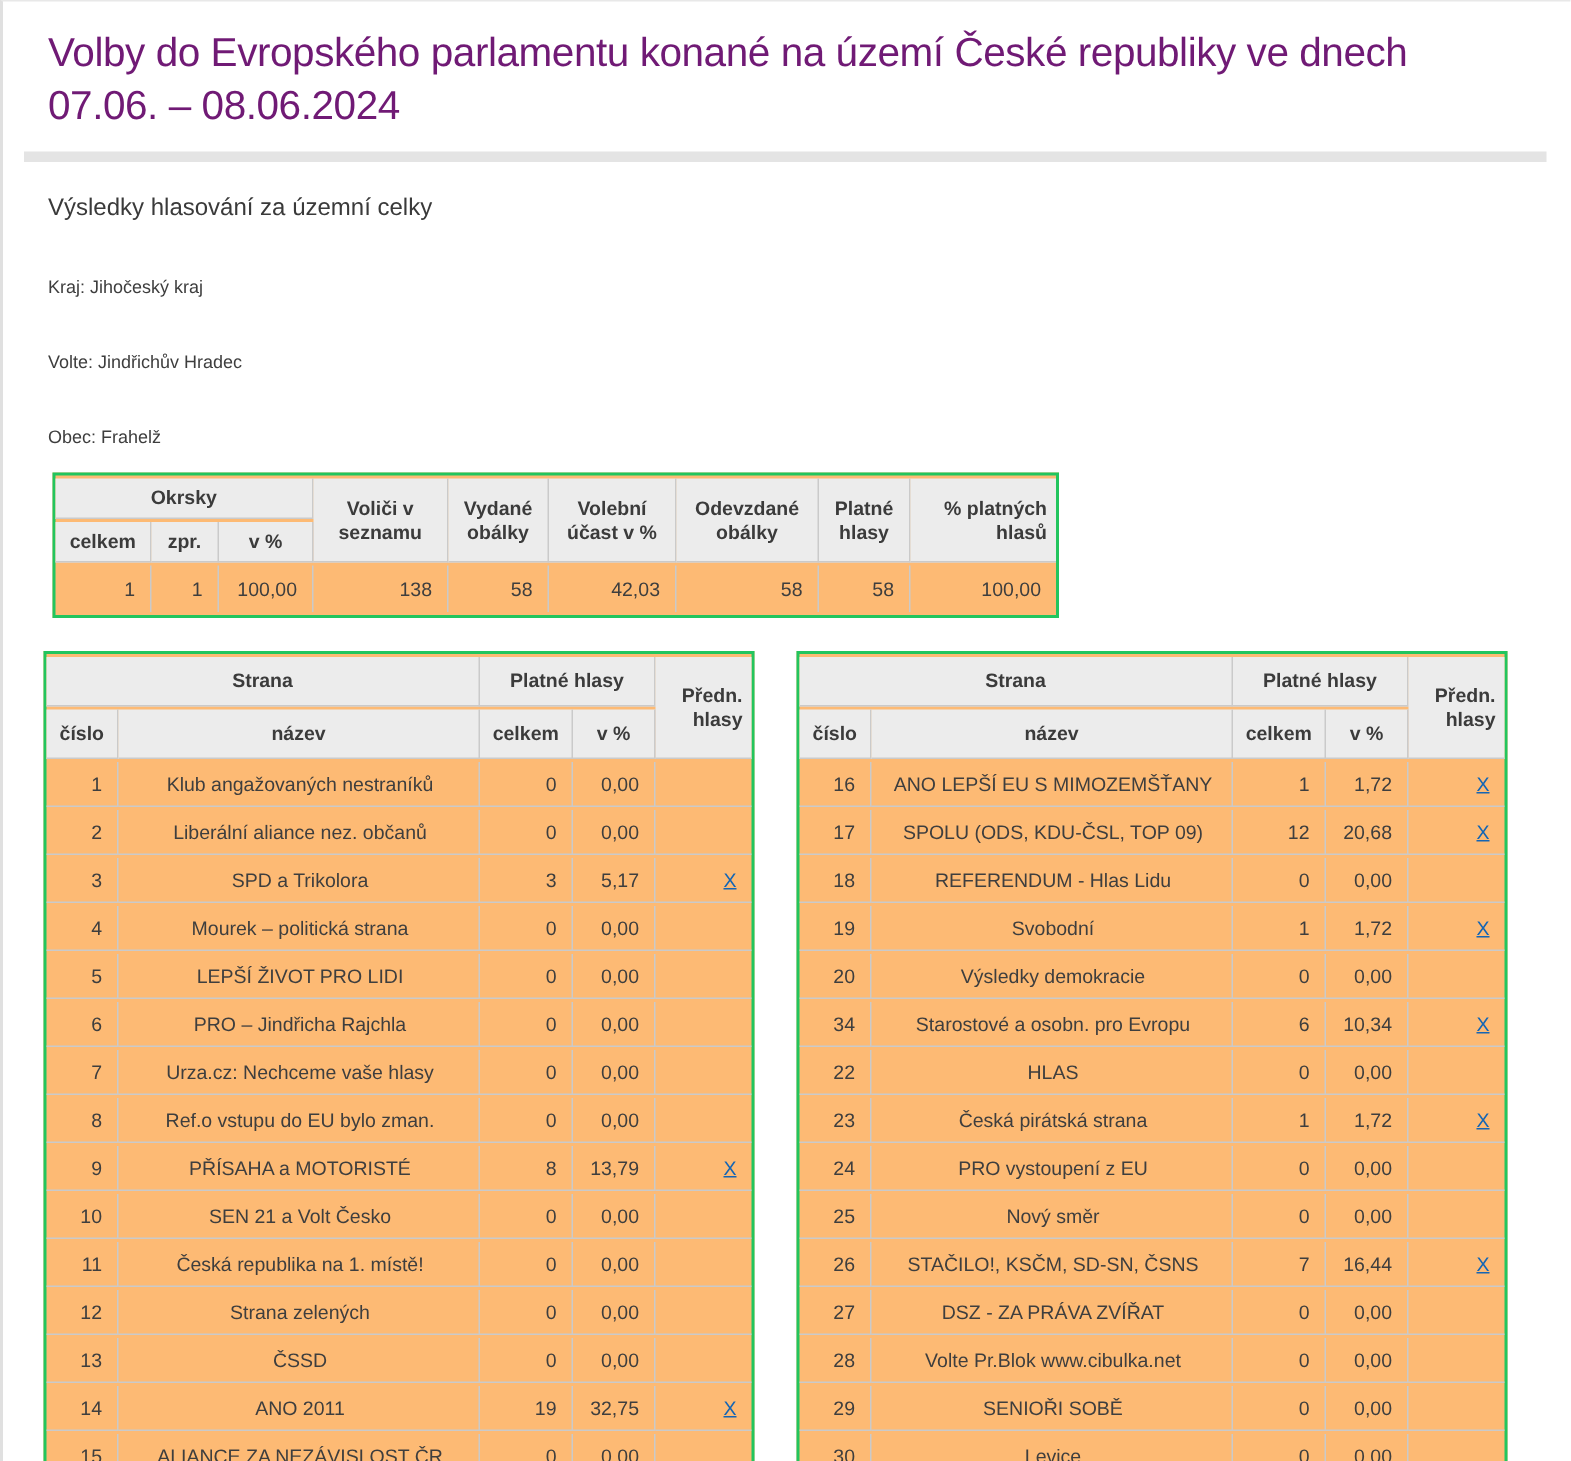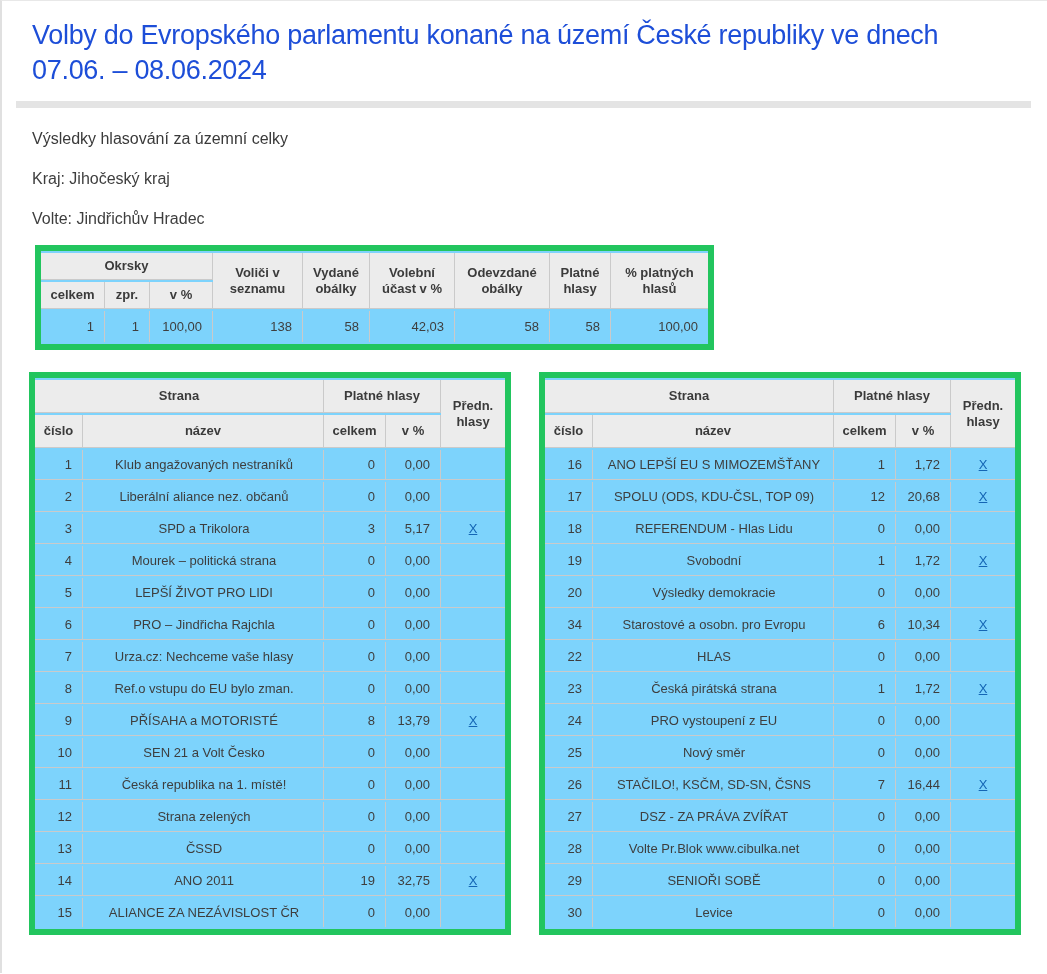--- a/index.html
+++ b/index.html
@@ -16,7 +16,7 @@
   .page { padding-bottom: 20px; }
 
   h1.page-title {
-    color: #1d4ed8;
+    color: #701a75;
     font-size: 27px;
     font-weight: normal;
     letter-spacing: -0.3px;

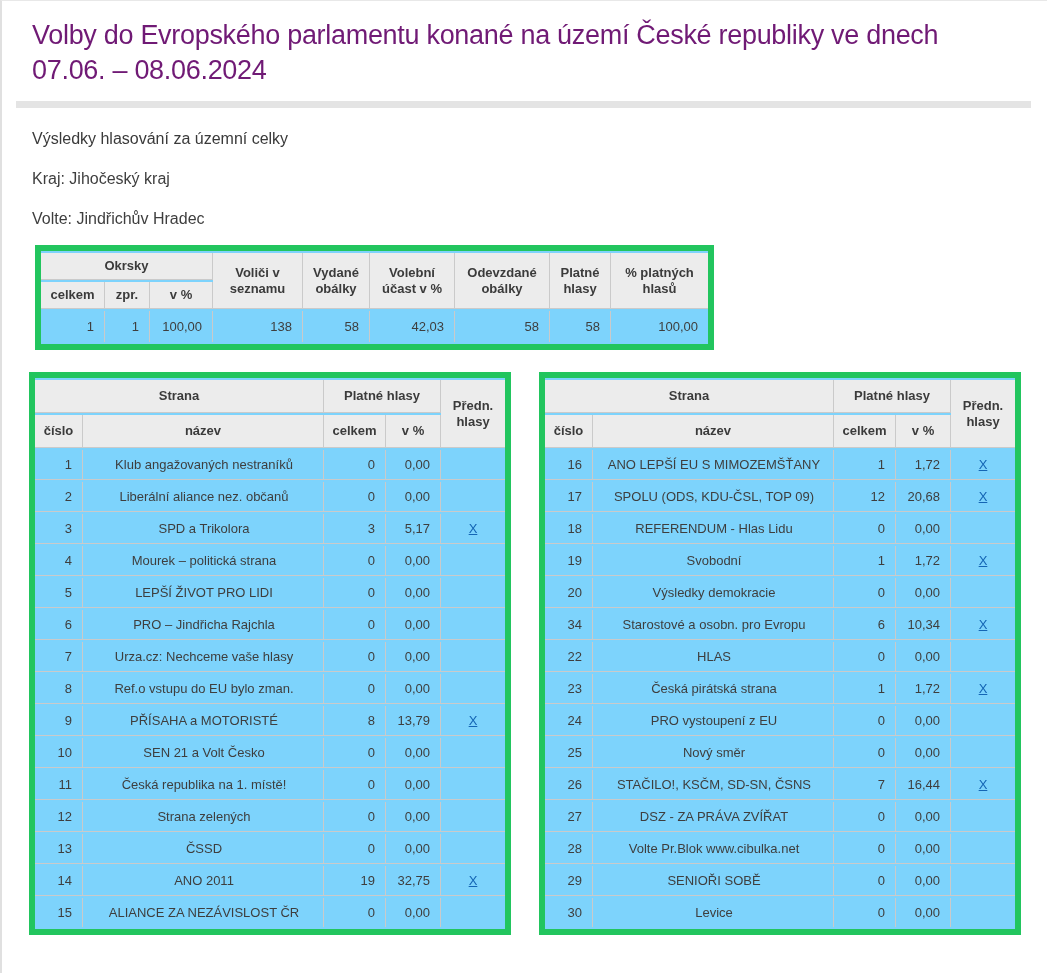--- a/index.html
+++ b/index.html
@@ -36,8 +36,8 @@
     margin: 22px 30px 0 30px;
   }
   .region-line {
-    font-size: 16px;
-    margin: 22px 30px 0 30px;
+    font-size: 12px;
+    margin: 36px 30px 0 30px;
     color: #3e3e3e;
   }
 

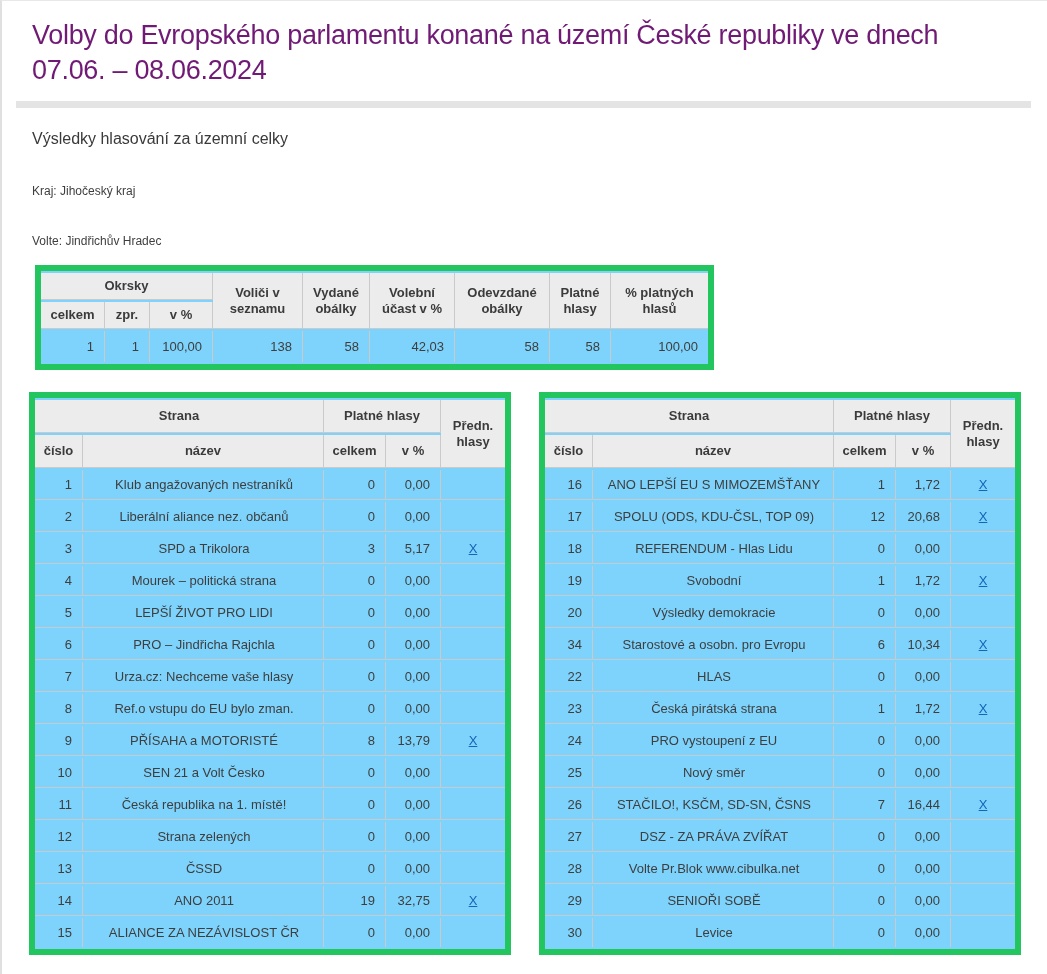--- a/index.html
+++ b/index.html
@@ -100,6 +100,7 @@
 
   <p class="region-line"><span>Kraj:</span> <span>Jihočeský kraj</span></p>
   <p class="region-line"><span>Volte:</span> <span>Jindřichův Hradec</span></p>
+  <p class="region-line"><span>Obec:</span> <span>Frahelž</span></p>
 
   <table class="vtable summary">
     <colgroup>

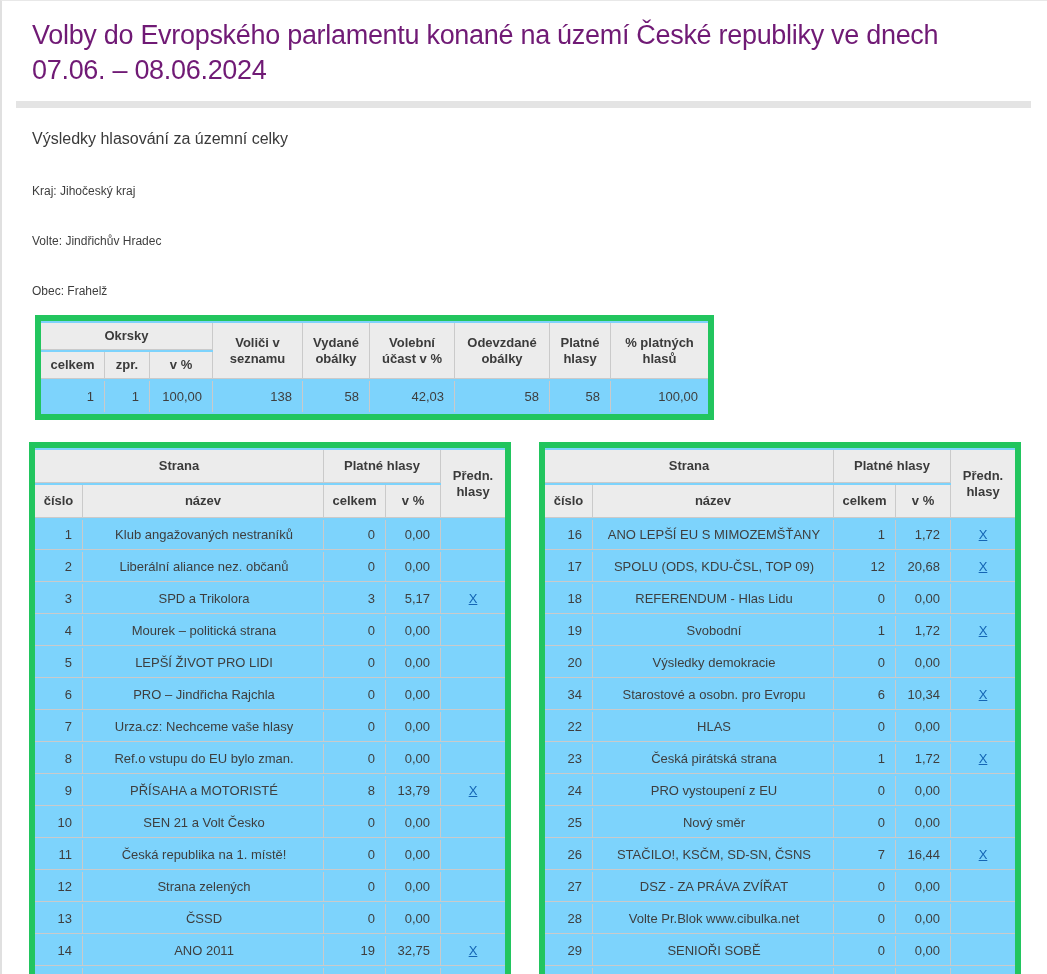--- a/index.html
+++ b/index.html
@@ -45,8 +45,8 @@
   table.vtable {
     border-collapse: separate;
     border-spacing: 0 2px;
-    border: 6px solid #22c55e;
-    background: #7dd3fc;
+    border: 2px solid #22c55e;
+    background: #fdba74;
     table-layout: fixed;
   }
   .vtable th, .vtable td {

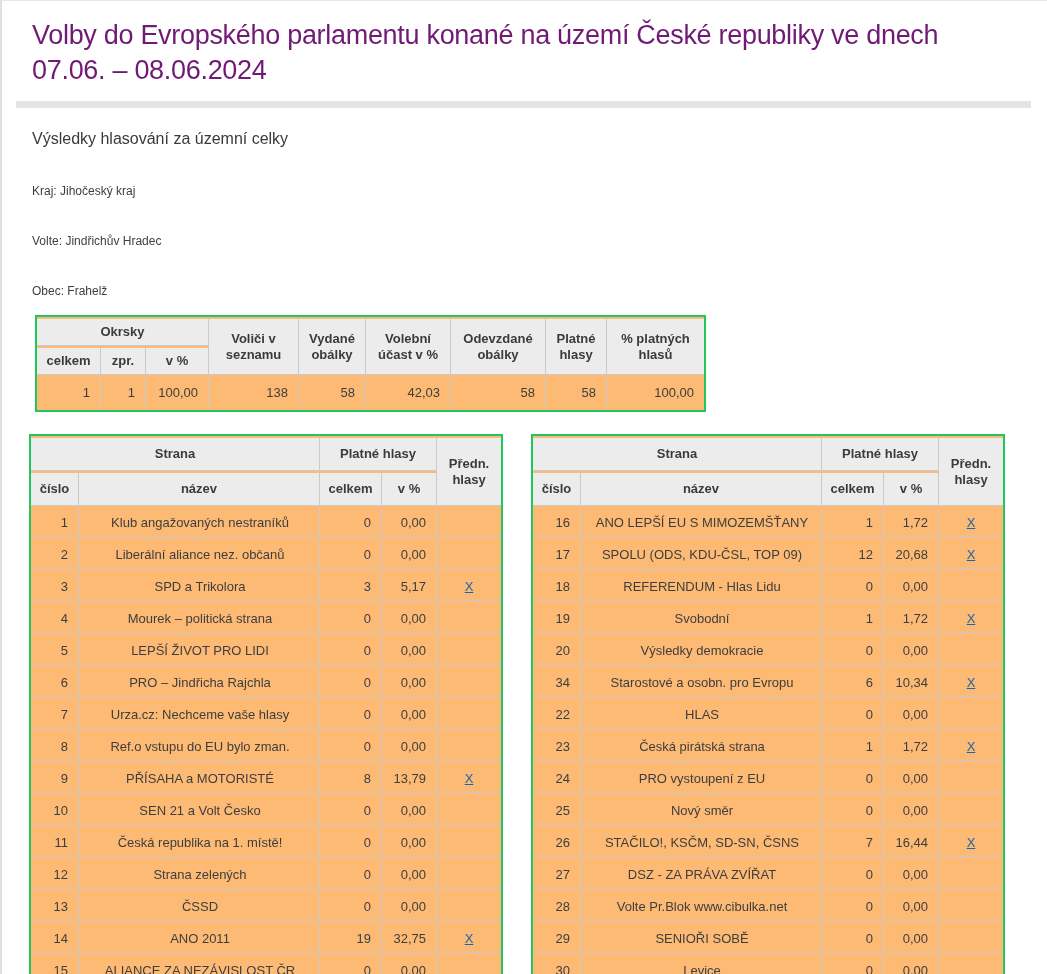--- a/index.html
+++ b/index.html
@@ -69,7 +69,7 @@
     line-height: 15px;
     white-space: nowrap;
   }
-  .vtable .col-last { border-right: none; }
+  .vtable .col-last { border-right: none; text-align: right; }
   .vtable tbody tr:last-child td { border-bottom: none; }
   td.num { text-align: right; }
   td.name { text-align: center; padding-left: 12px; }

